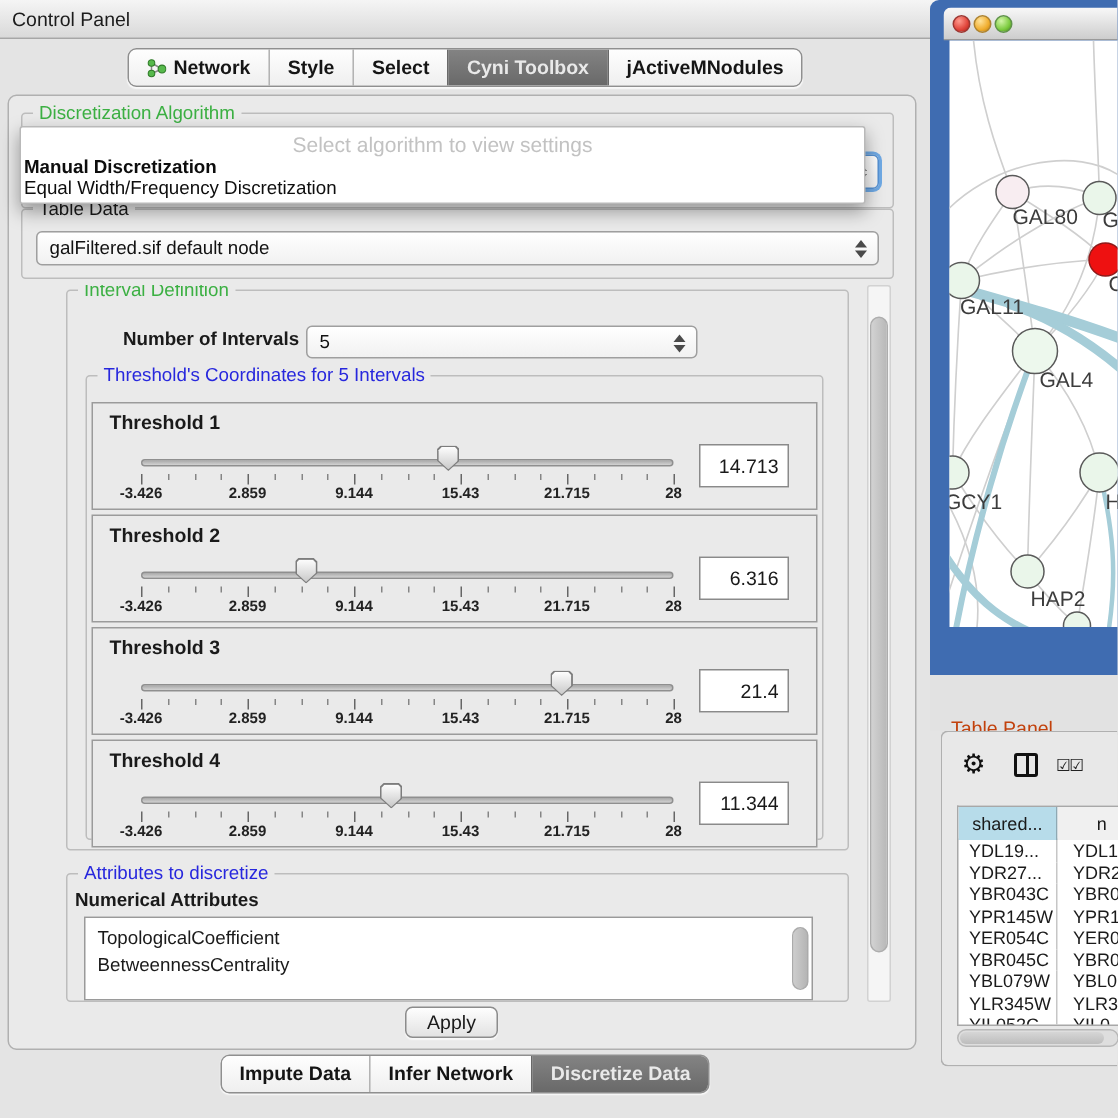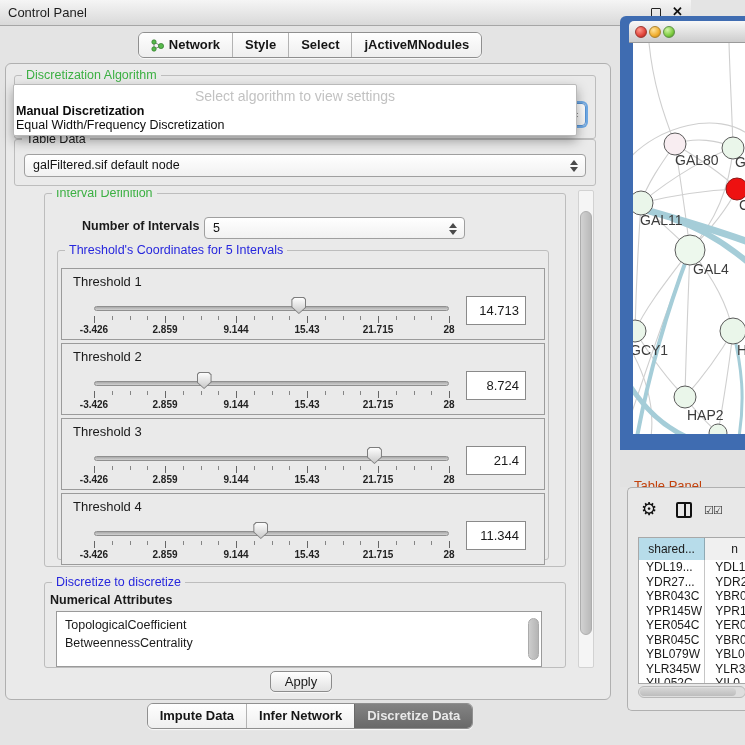--- a/index.html
+++ b/index.html
@@ -152,6 +152,9 @@
         </div>
         <div class="tab">
           <span>Select</span>
+        </div>
+        <div class="tab selected">
+          <span>Cyni Toolbox</span>
         </div>
         <div class="tab">
           <span>jActiveMNodules</span>

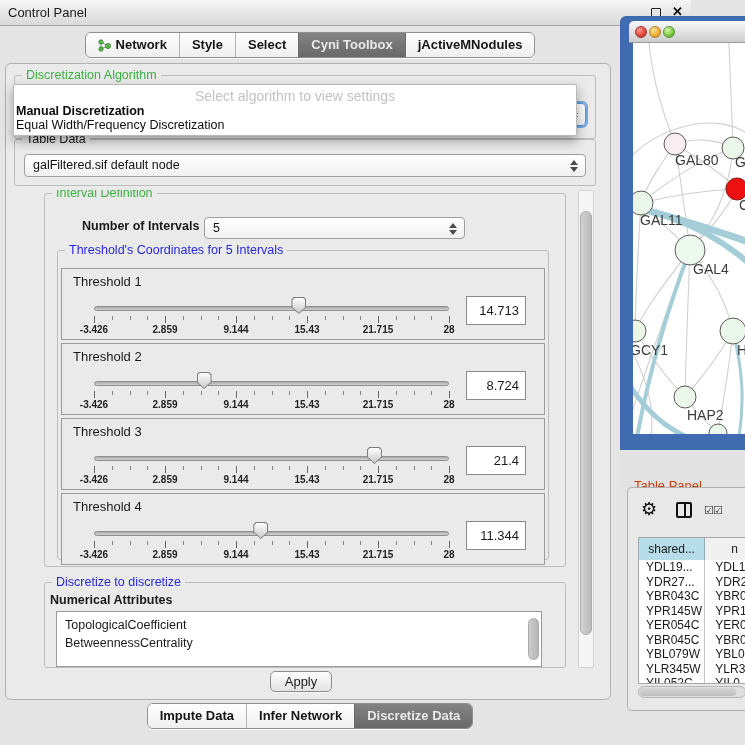--- a/index.html
+++ b/index.html
@@ -94,7 +94,7 @@
 
   
   .net-window { position:absolute; left:620px; top:0; width:125px; height:450px;
-    background:#3f6cb1; border-radius:6px 0 0 0;margin-top:16px; }
+    background:#3f6cb1; border-radius:6px 0 0 0; }
   .mac-bar { position:absolute; left:9px; top:5px; width:116px; height:22px;
     background:linear-gradient(#f8f8f8,#cdcdcd); border-radius:5px 0 0 0; border-bottom:1px solid #9a9a9a; }
   .light { position:absolute; top:5px; width:12px; height:12px; border-radius:50%; }

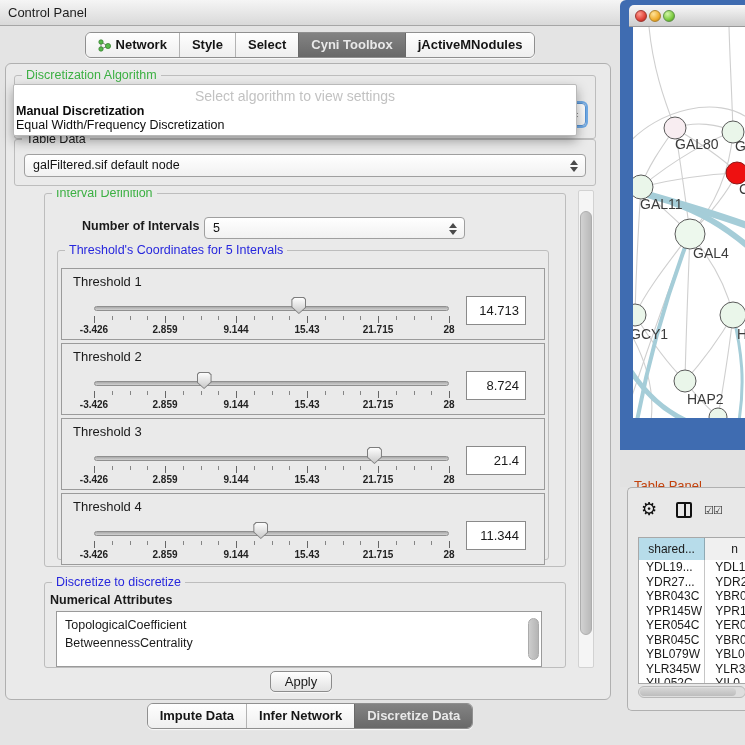--- a/index.html
+++ b/index.html
@@ -59,7 +59,7 @@
 
   .noi-label { position:absolute; left:37px; top:25px; font-size:12.5px; font-weight:bold; }
   .thr-panel { position:absolute; left:3px; width:484px; height:72px; background:#eaeaea; border:1px solid #9b9b9b; }
-  .thr-label { position:absolute; left:11px; top:5px; font-size:13px; font-weight:normal; }
+  .thr-label { position:absolute; left:11px; top:5px; font-size:13px; font-weight:bold; }
   .sl-track { position:absolute; left:32px; top:37px; width:355px; height:5px; border-radius:3px;
     background:linear-gradient(#a9a9a9,#d2d2d2); border:1px solid #8f8f8f; }
   .sl-thumb { position:absolute; top:28px; width:15px; height:17px;

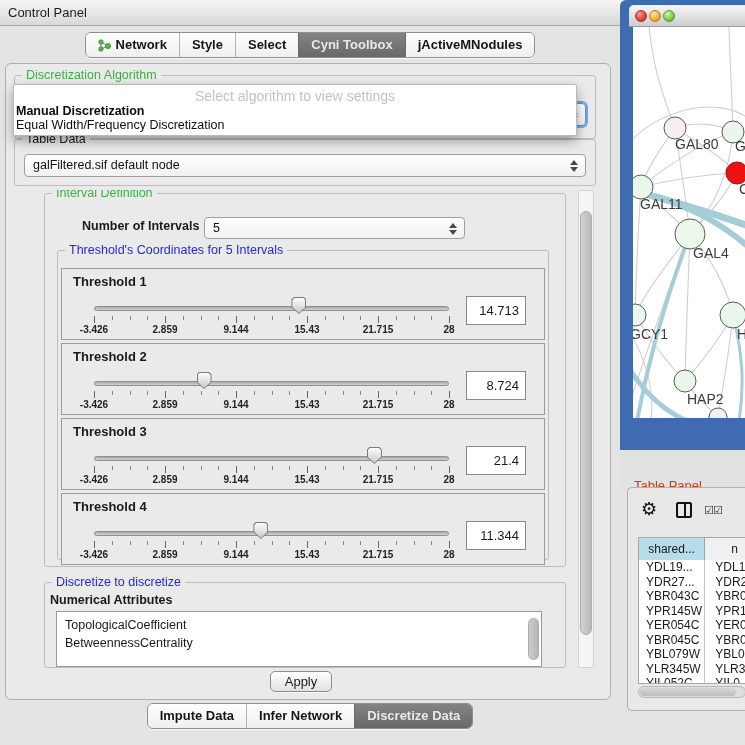--- a/index.html
+++ b/index.html
@@ -275,7 +275,7 @@
                   <div class="ticklabel" style="left: 284px;">21.715</div>
                   <div class="ticklabel" style="left: 355px;">28</div>
                 </div>
-                <div class="thr-value">8.724</div>
+                <div class="thr-value">6.316</div>
               </div>
               <div class="thr-panel" style="top: 167px;">
                 <div class="thr-label">Threshold 3</div>

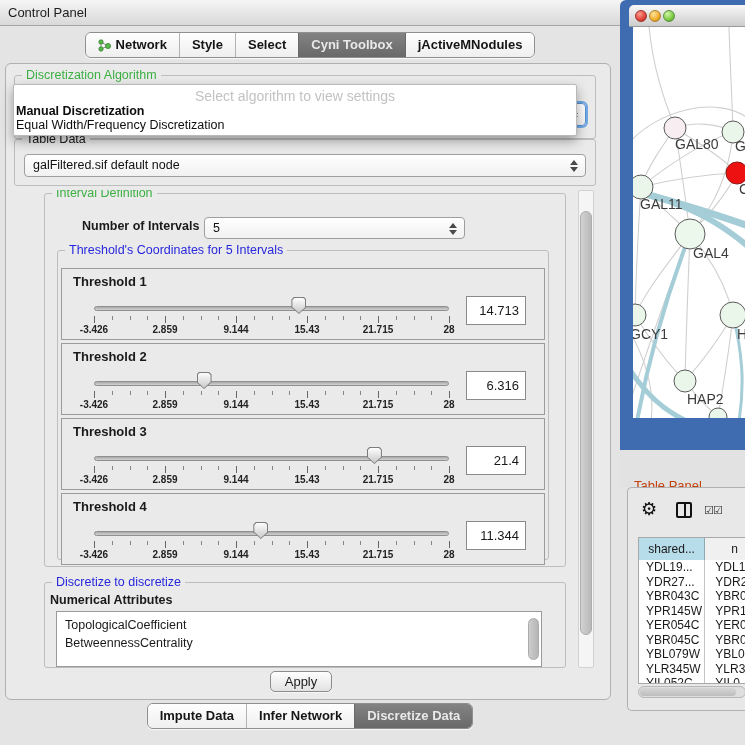--- a/index.html
+++ b/index.html
@@ -360,7 +360,7 @@
       </div>
 
       <div class="fieldset" style="left:5px; top:392px; width:522px; height:86px;">
-        <span class="fs-label fs-blue">Discretize to discretize</span>
+        <span class="fs-label fs-blue">Attributes to discretize</span>
         <span class="num-label">Numerical Attributes</span>
         <div class="attr-list">
           <div class="pad"></div>

